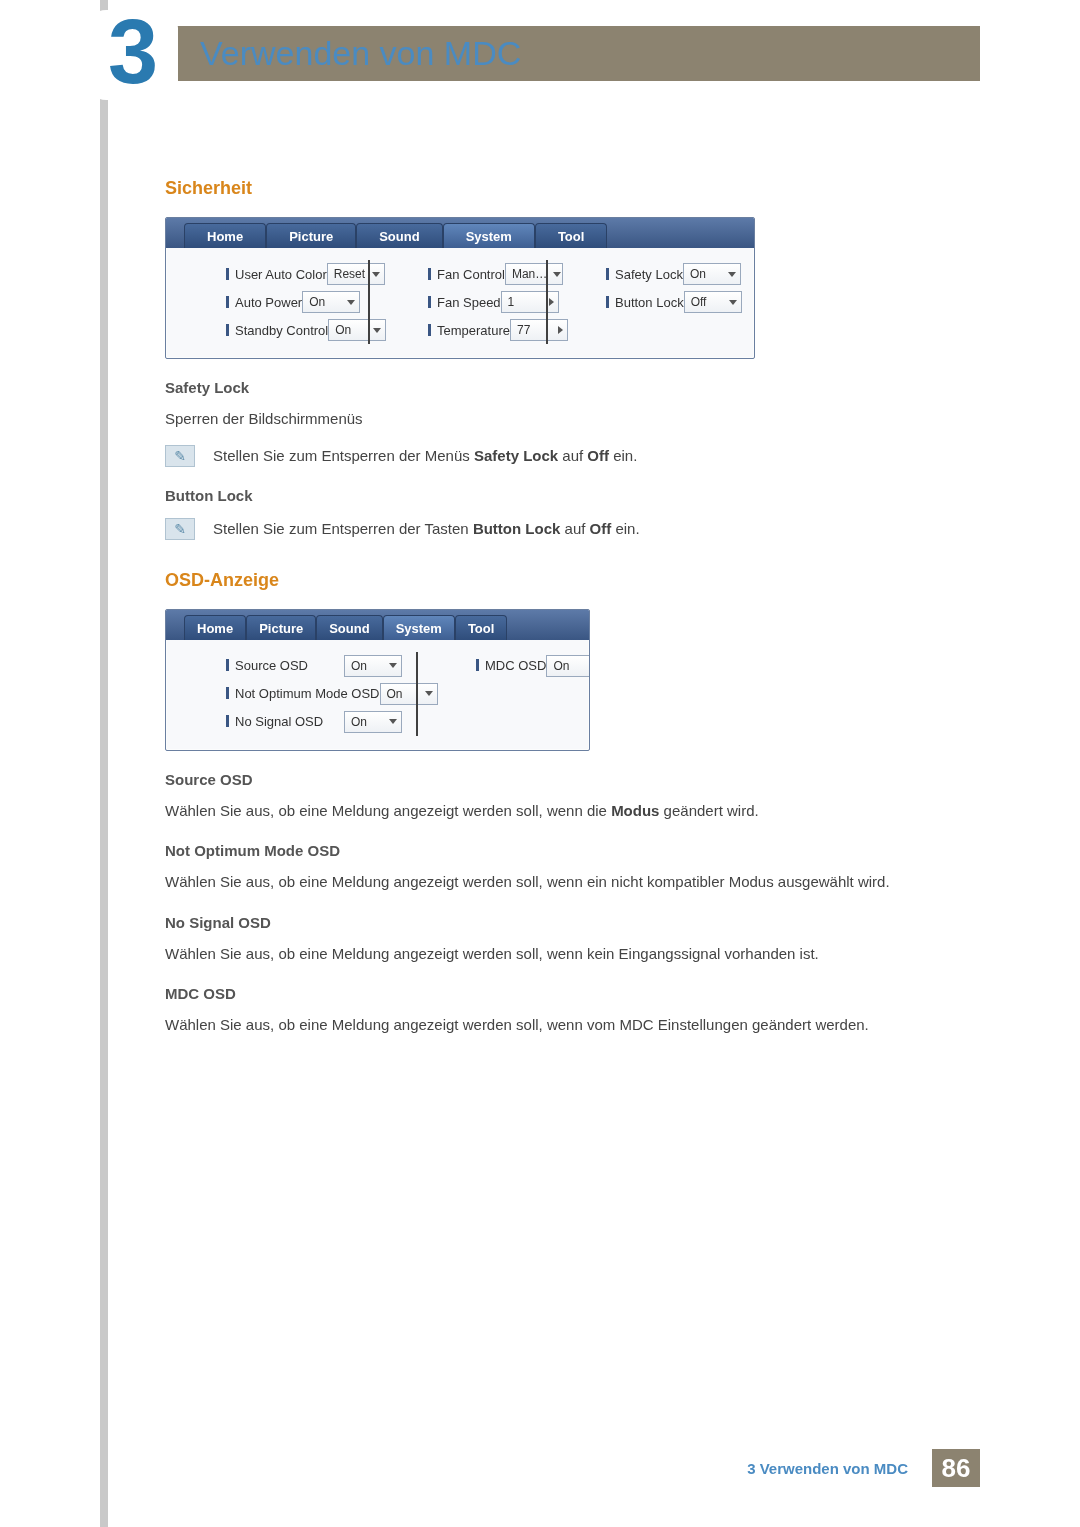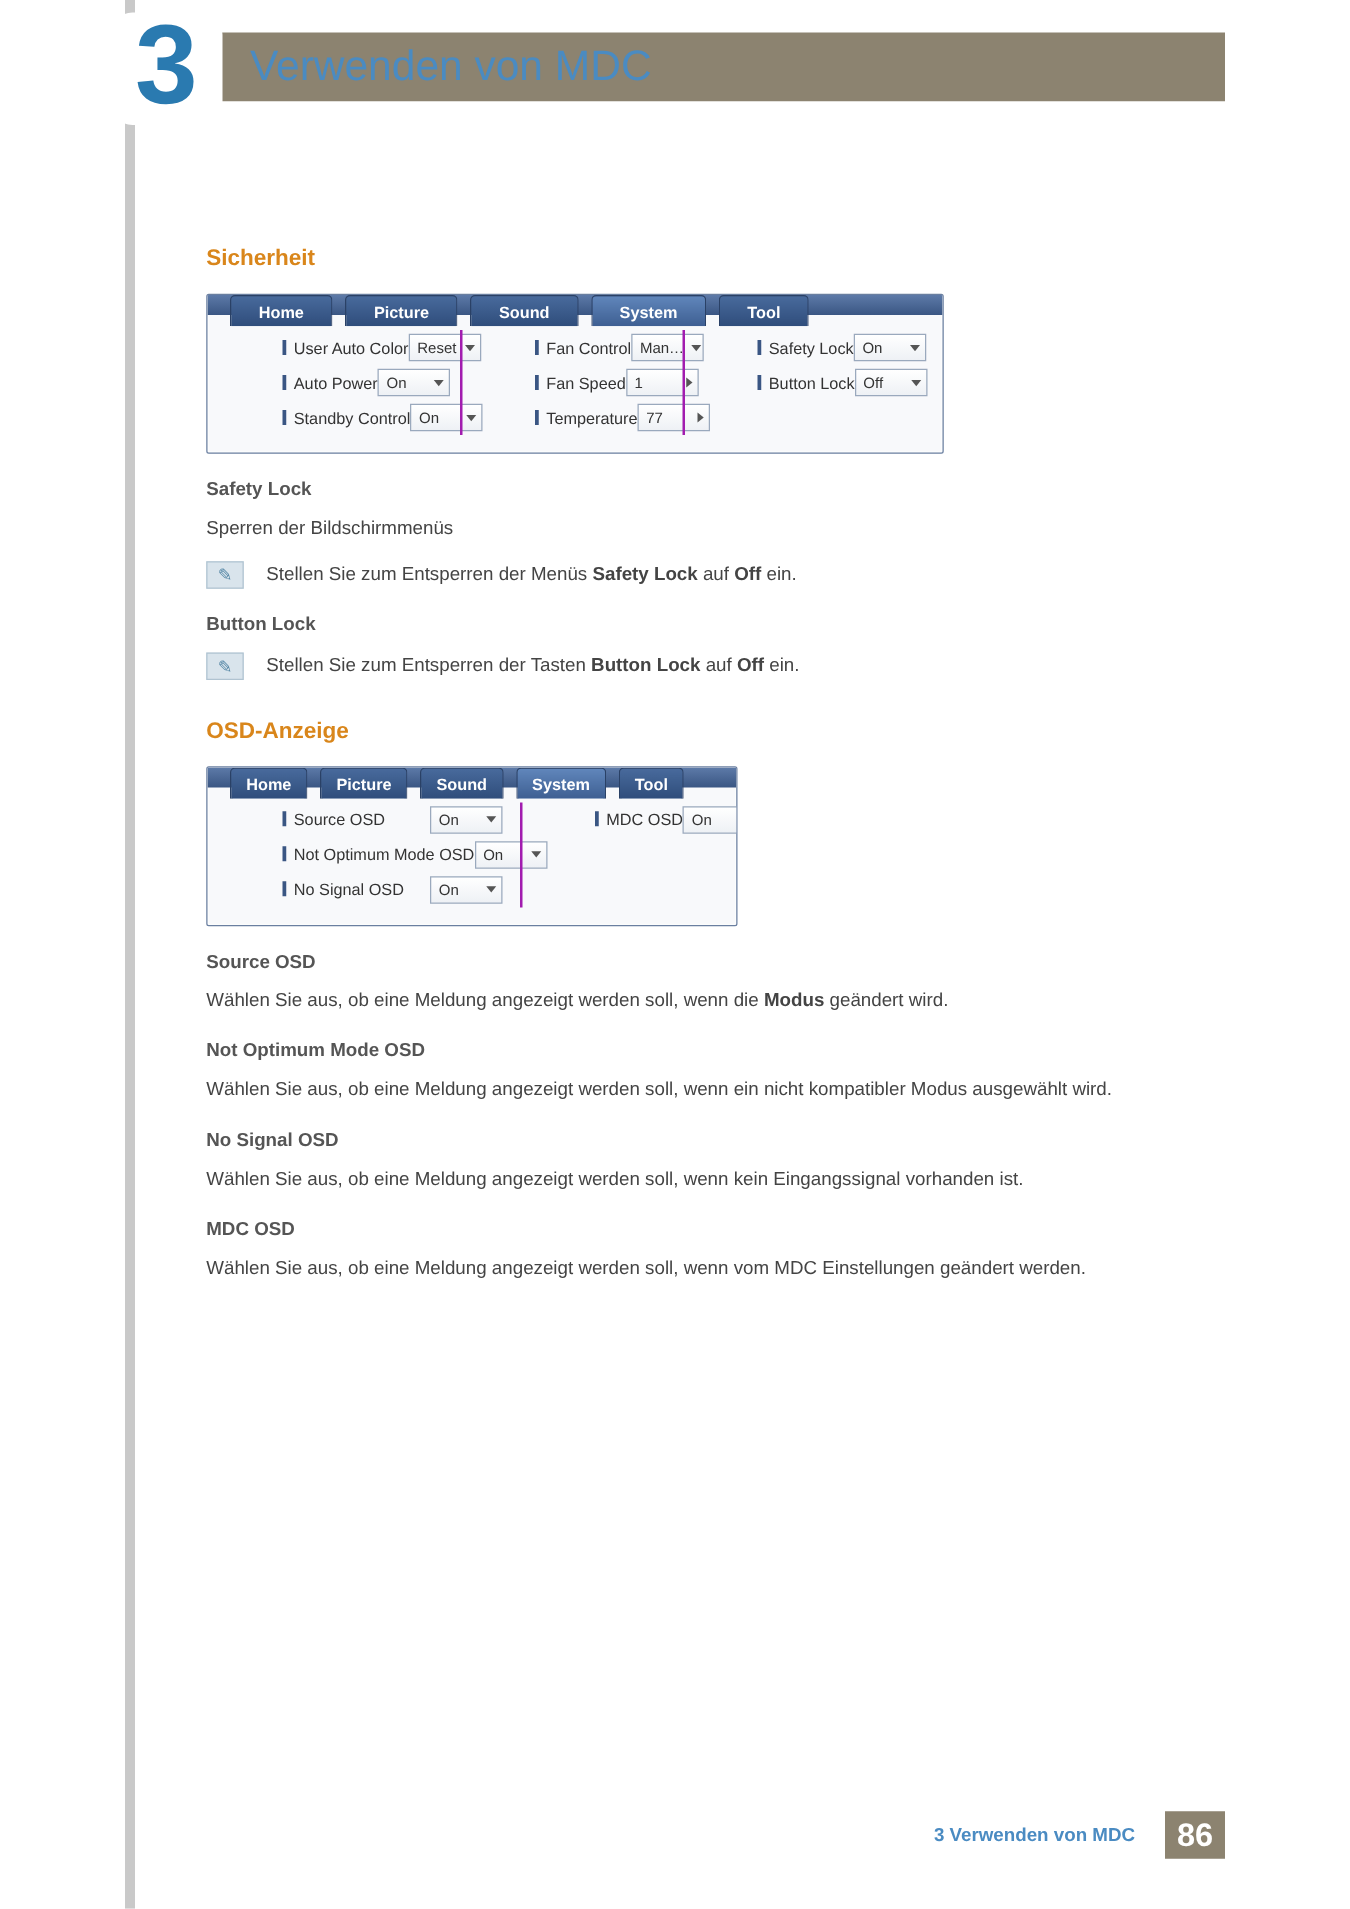--- a/index.html
+++ b/index.html
@@ -54,7 +54,7 @@
   .content {
     position: absolute;
     left: 165px;
-    top: 196px;
+    top: 178px;
     width: 800px;
   }
   .section-h {

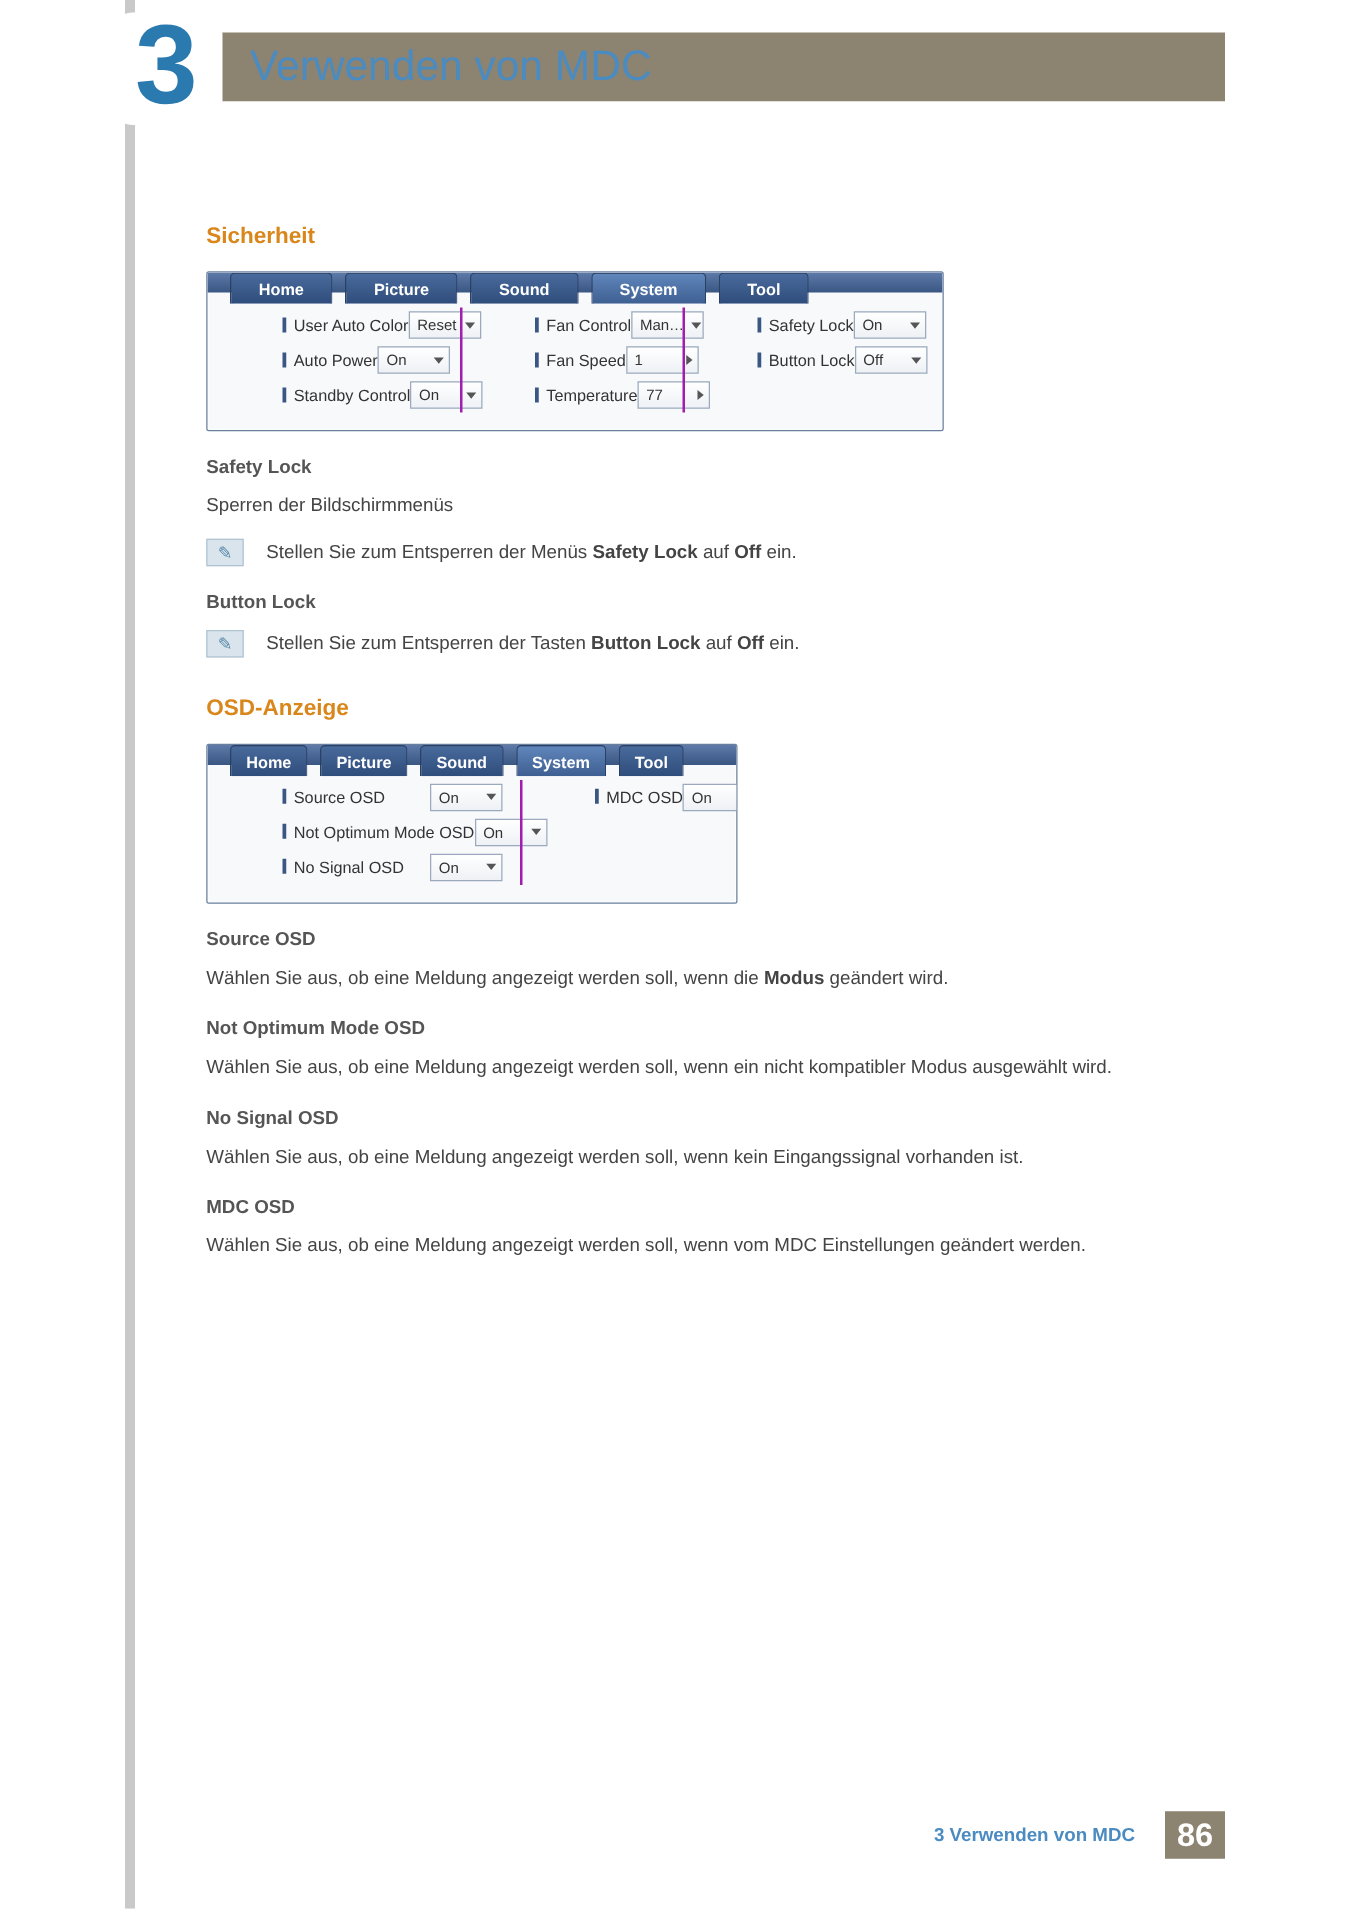--- a/index.html
+++ b/index.html
@@ -111,10 +111,10 @@
   .tabs-row {
     display: flex;
     background: linear-gradient(#5d7aa8,#3a5683);
-    height: 16px;
-    align-items: flex-start;
+    height: 30px;
+    align-items: flex-end;
     padding-left: 18px;
-    gap: 10px;
+    gap: 0;
   }
   .tab {
     background: linear-gradient(#486a9c,#2f4d7b);

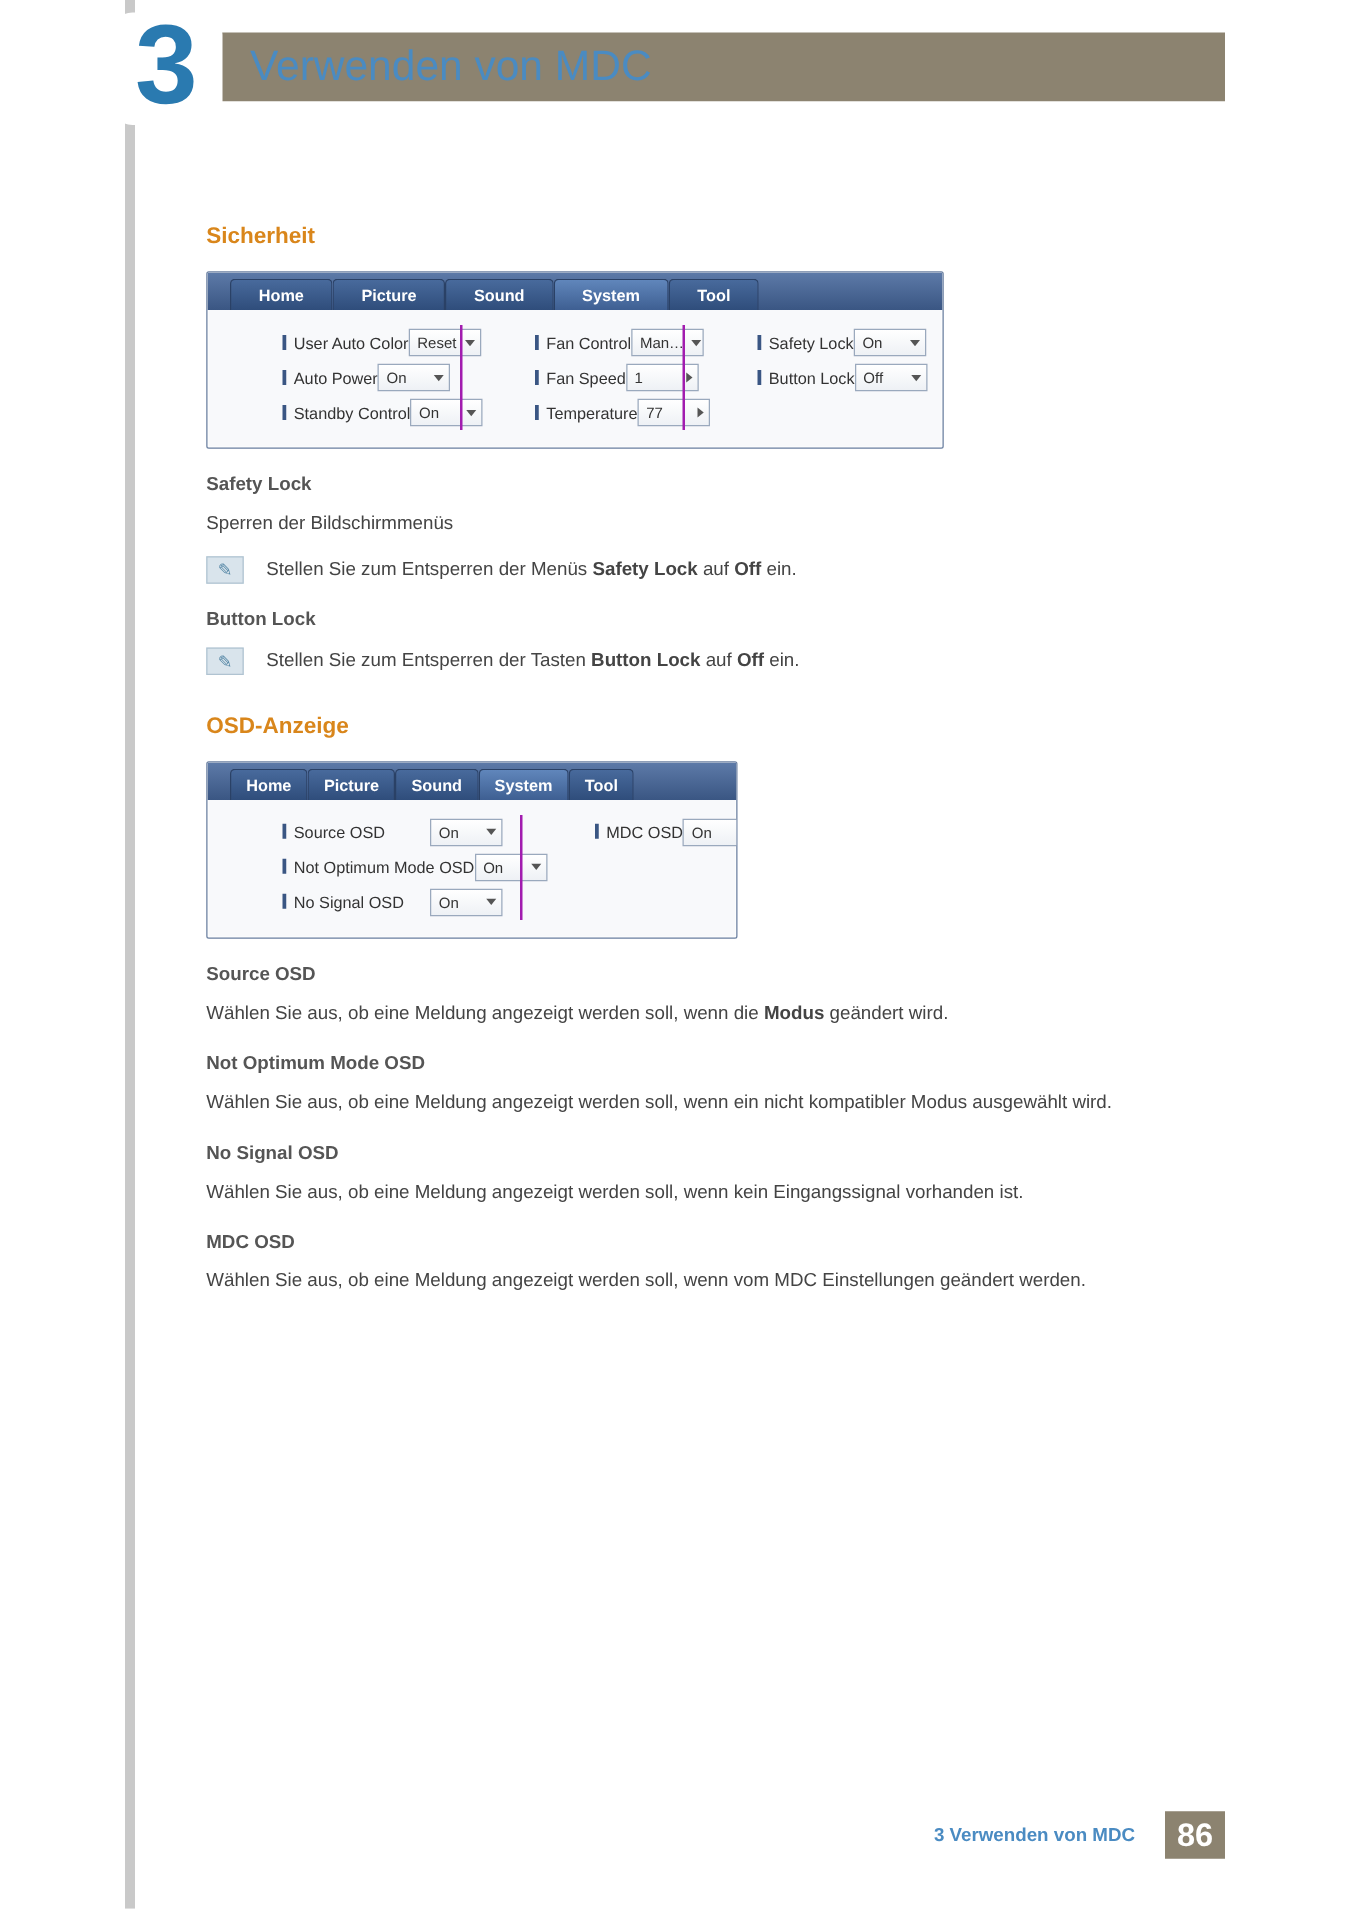--- a/index.html
+++ b/index.html
@@ -135,7 +135,7 @@
     gap: 0;
   }
   .col {
-    border-left: 2px solid #a21caf;
+    border-left: 2px solid #404040;
     padding-left: 10px;
     padding-right: 14px;
     min-width: 0;

